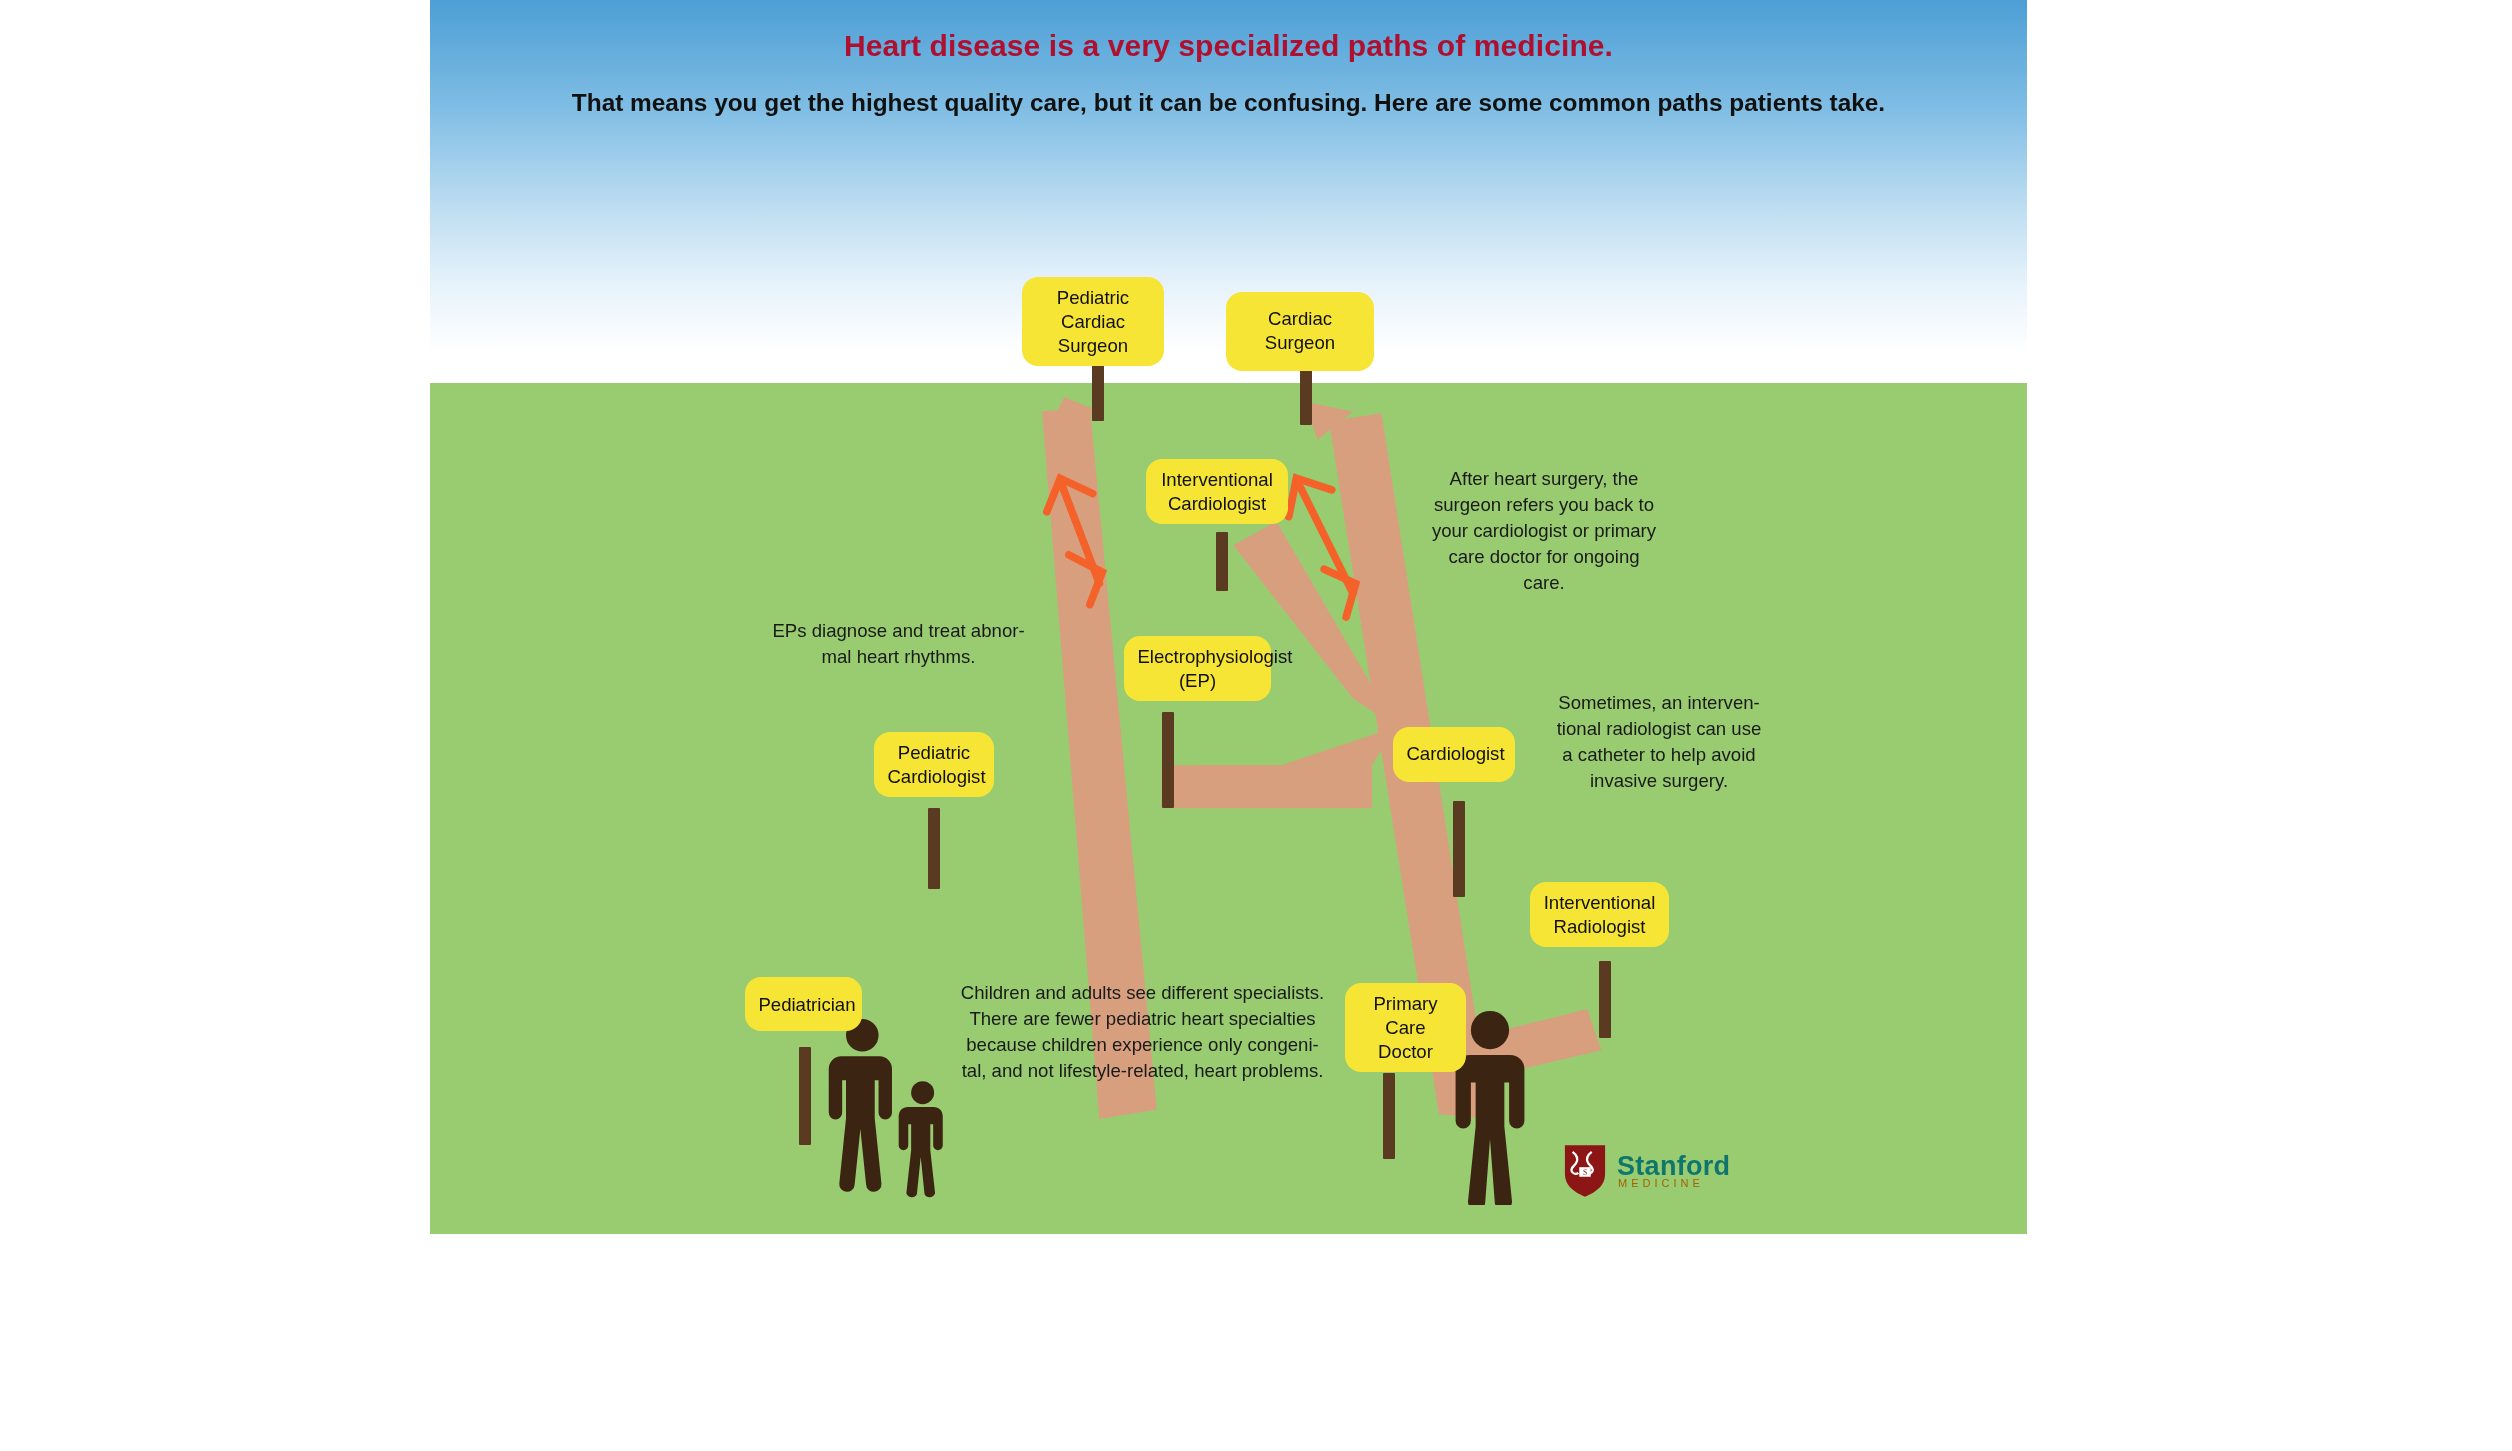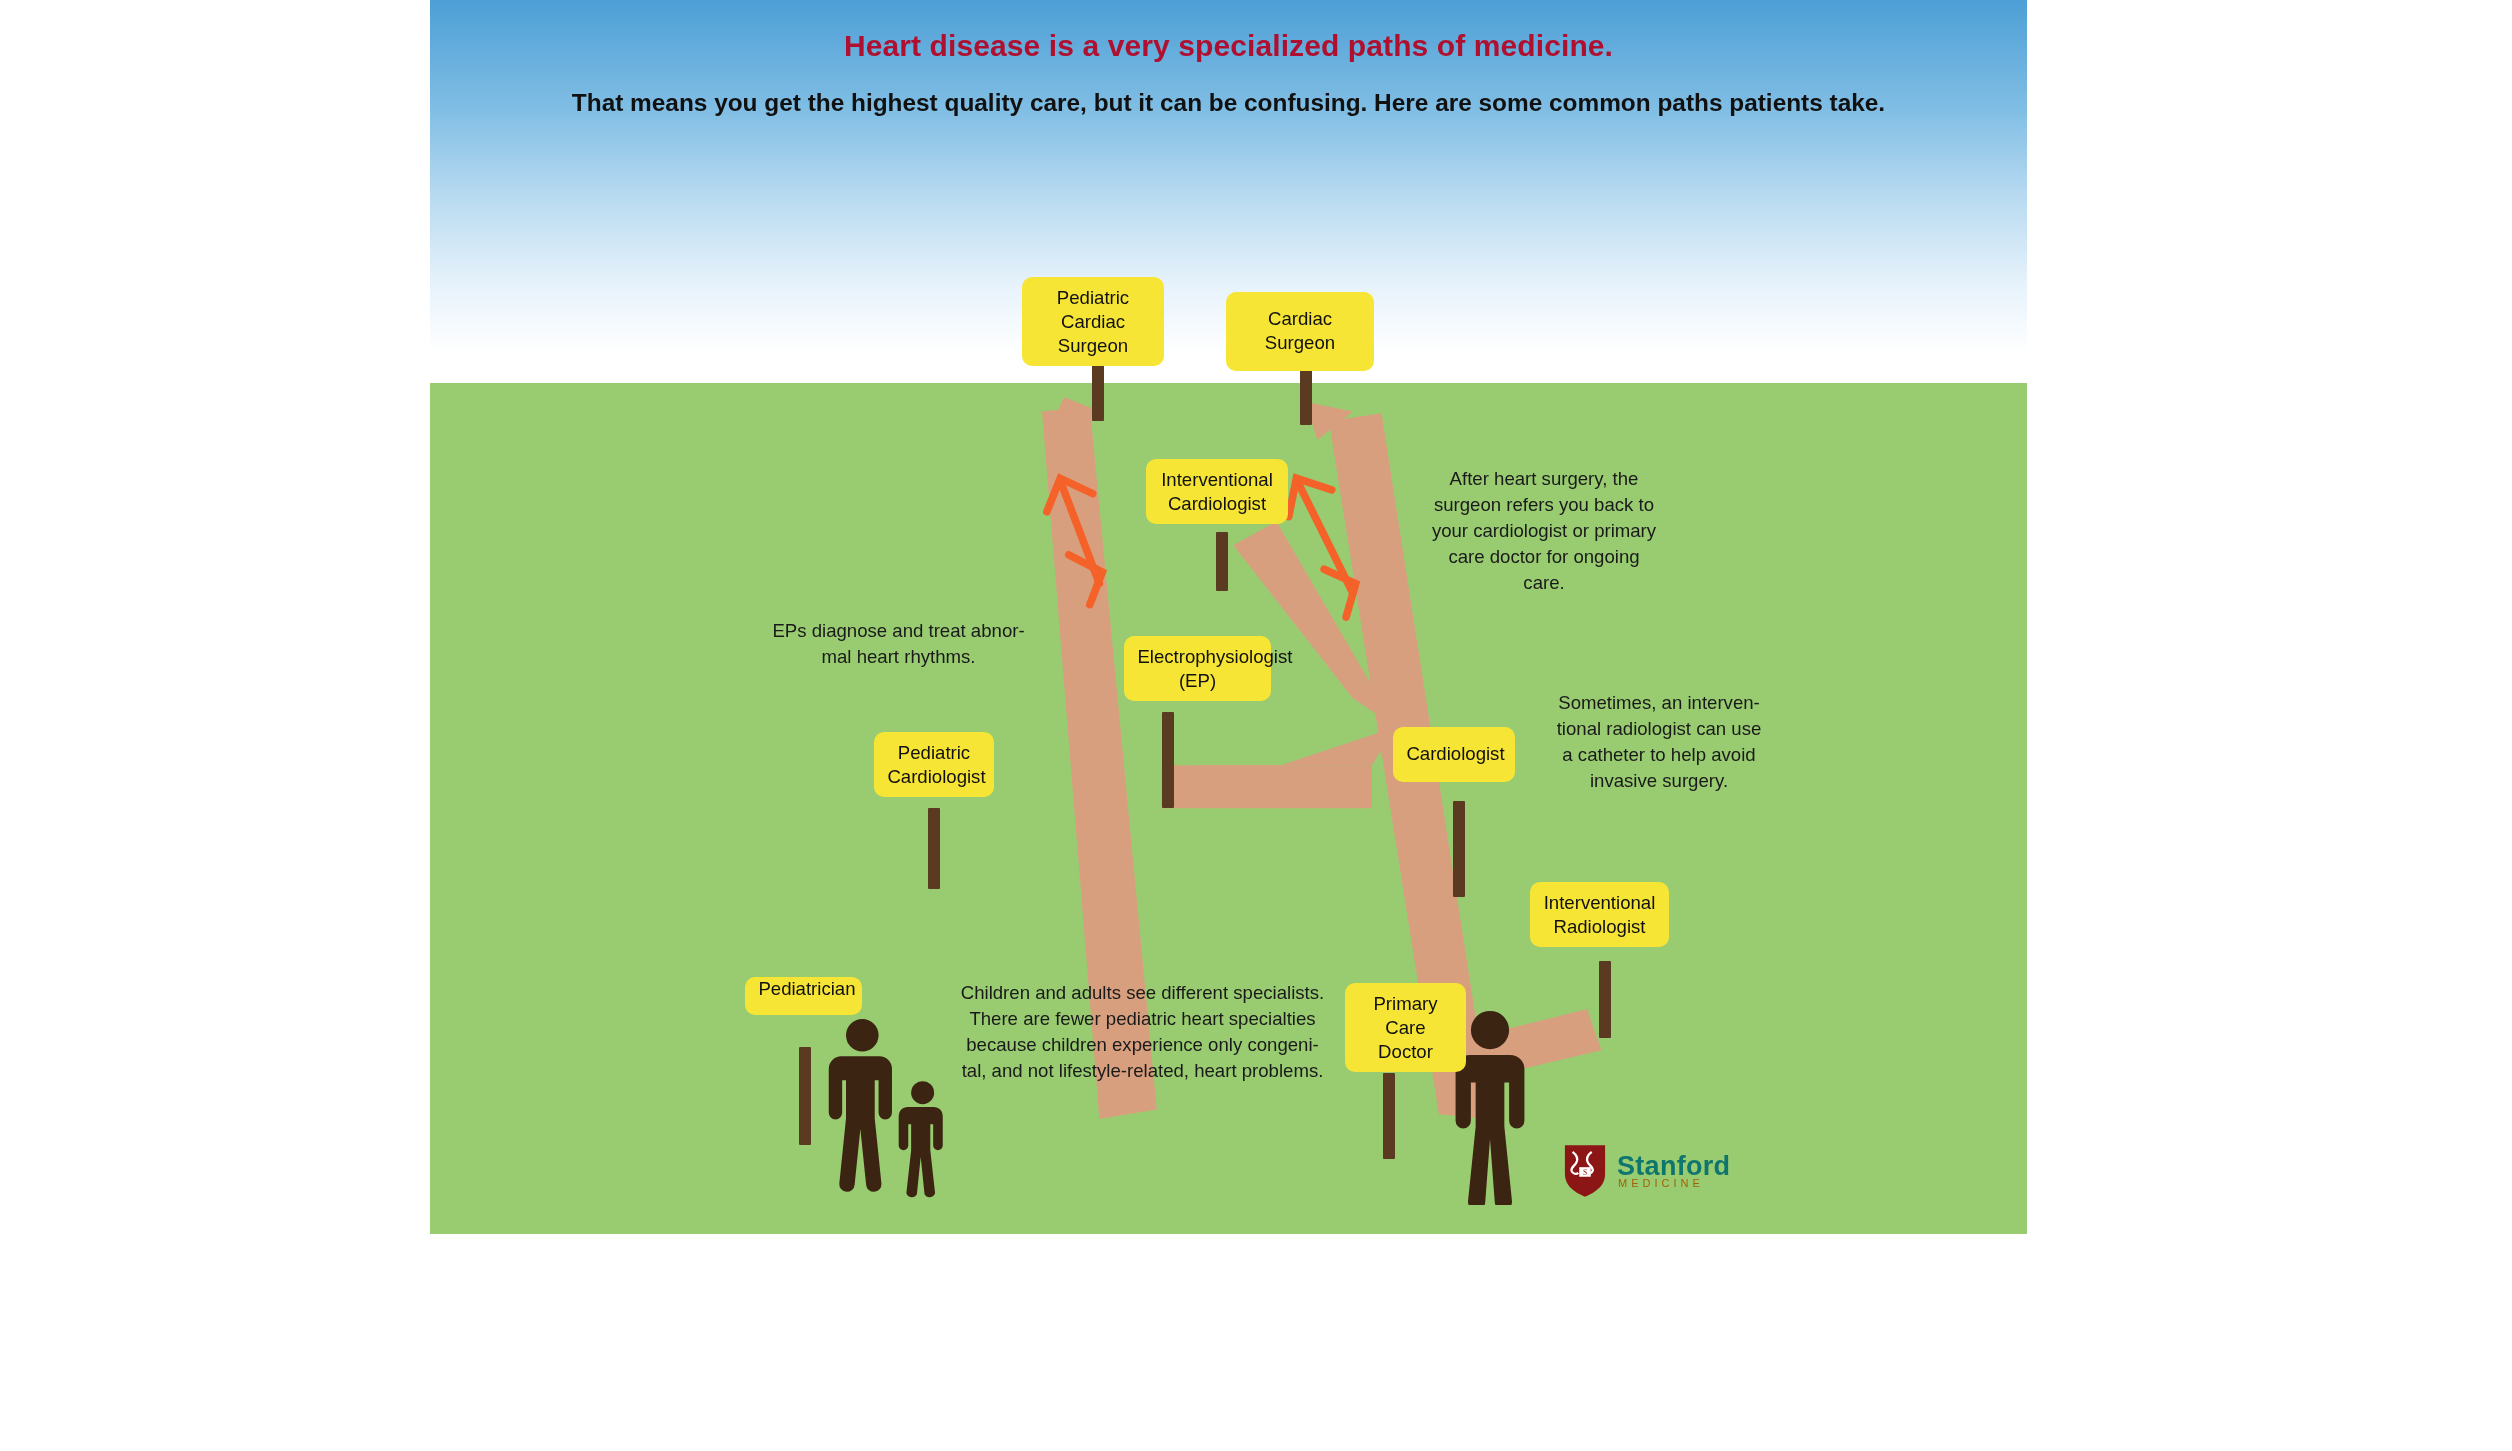--- a/index.html
+++ b/index.html
@@ -83,7 +83,7 @@
   .node {
     position: absolute;
     background: #f7e536;
-    border-radius: 10px;
+    border-radius: 16px;
     color: #111;
     font-size: 18.6px;
     line-height: 24px;

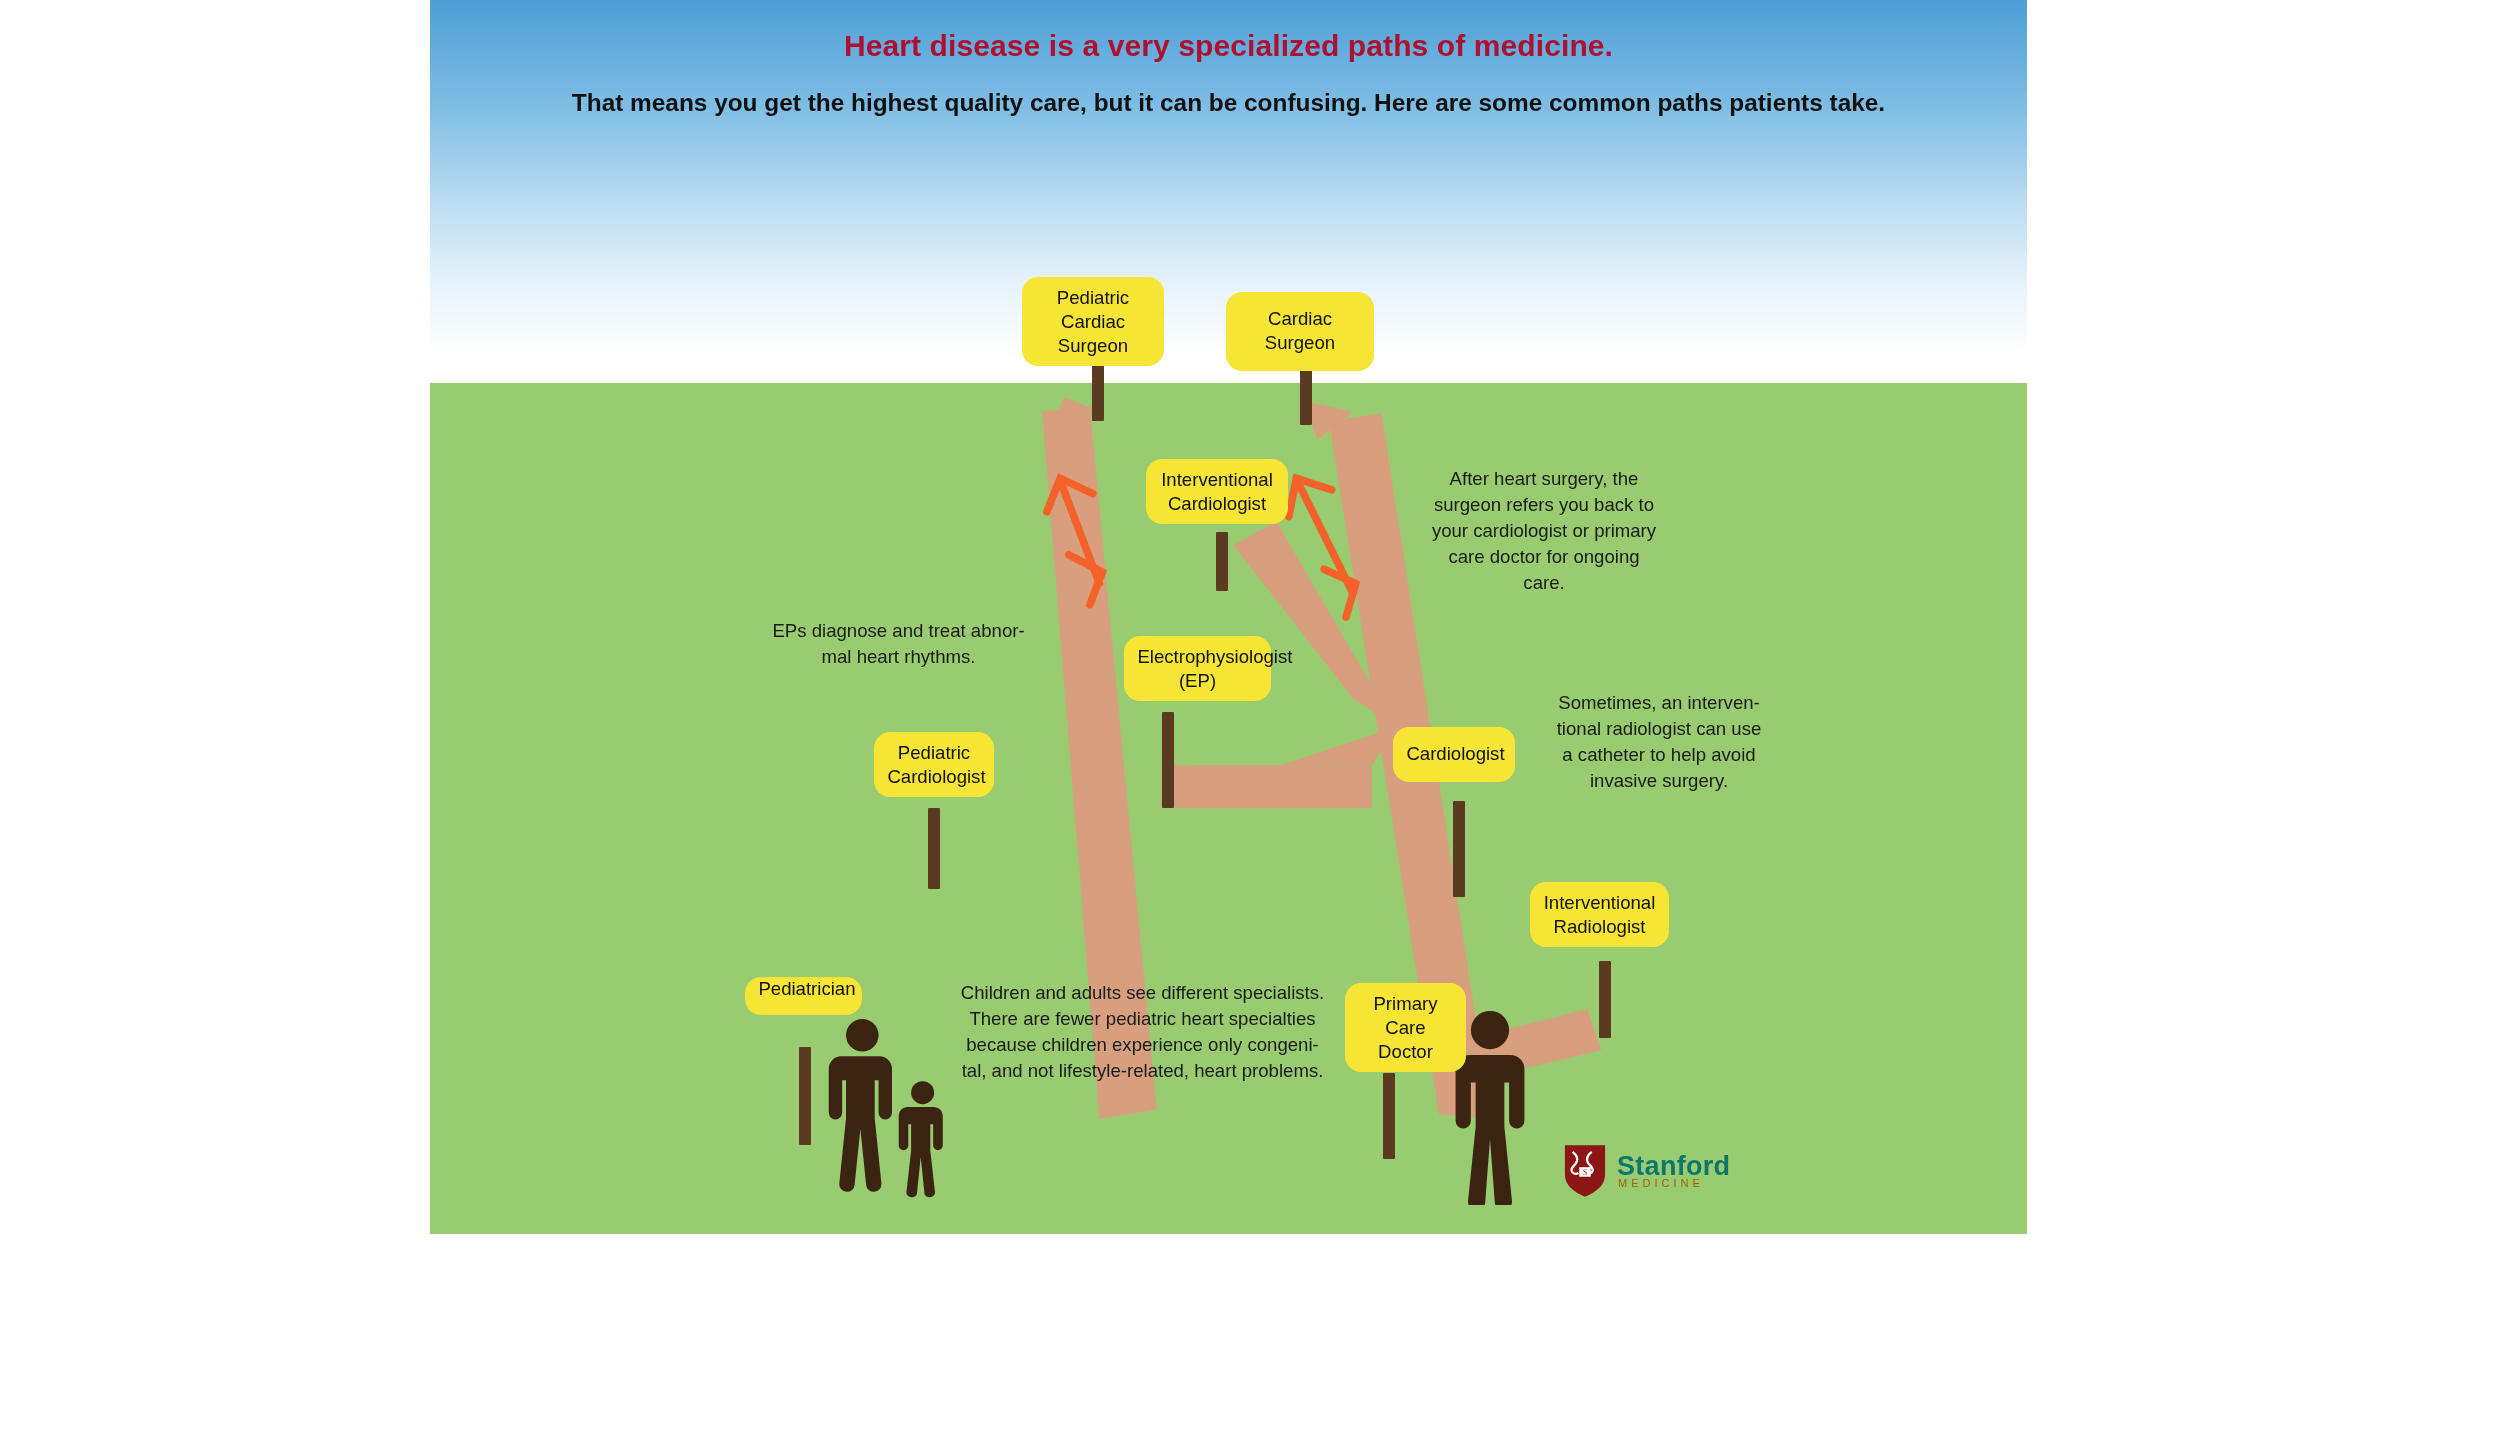--- a/index.html
+++ b/index.html
@@ -226,7 +226,7 @@
   <div class="node" style="left:1100px; top:882px; width:139px;">Interventional
 Radiologist</div>
 
-  <div class="node" style="left:315px; top:977px; width:117px; padding-top:0; padding-bottom:14.3px;">Pediatrician</div>
+  <div class="node" style="left:315px; top:977px; width:117px; padding-top:16px; padding-bottom:14.3px;">Pediatrician</div>
 
   <div class="node" style="left:894px; top:983px; width:121px;margin-left:21px;">Primary Care
 Doctor</div>

